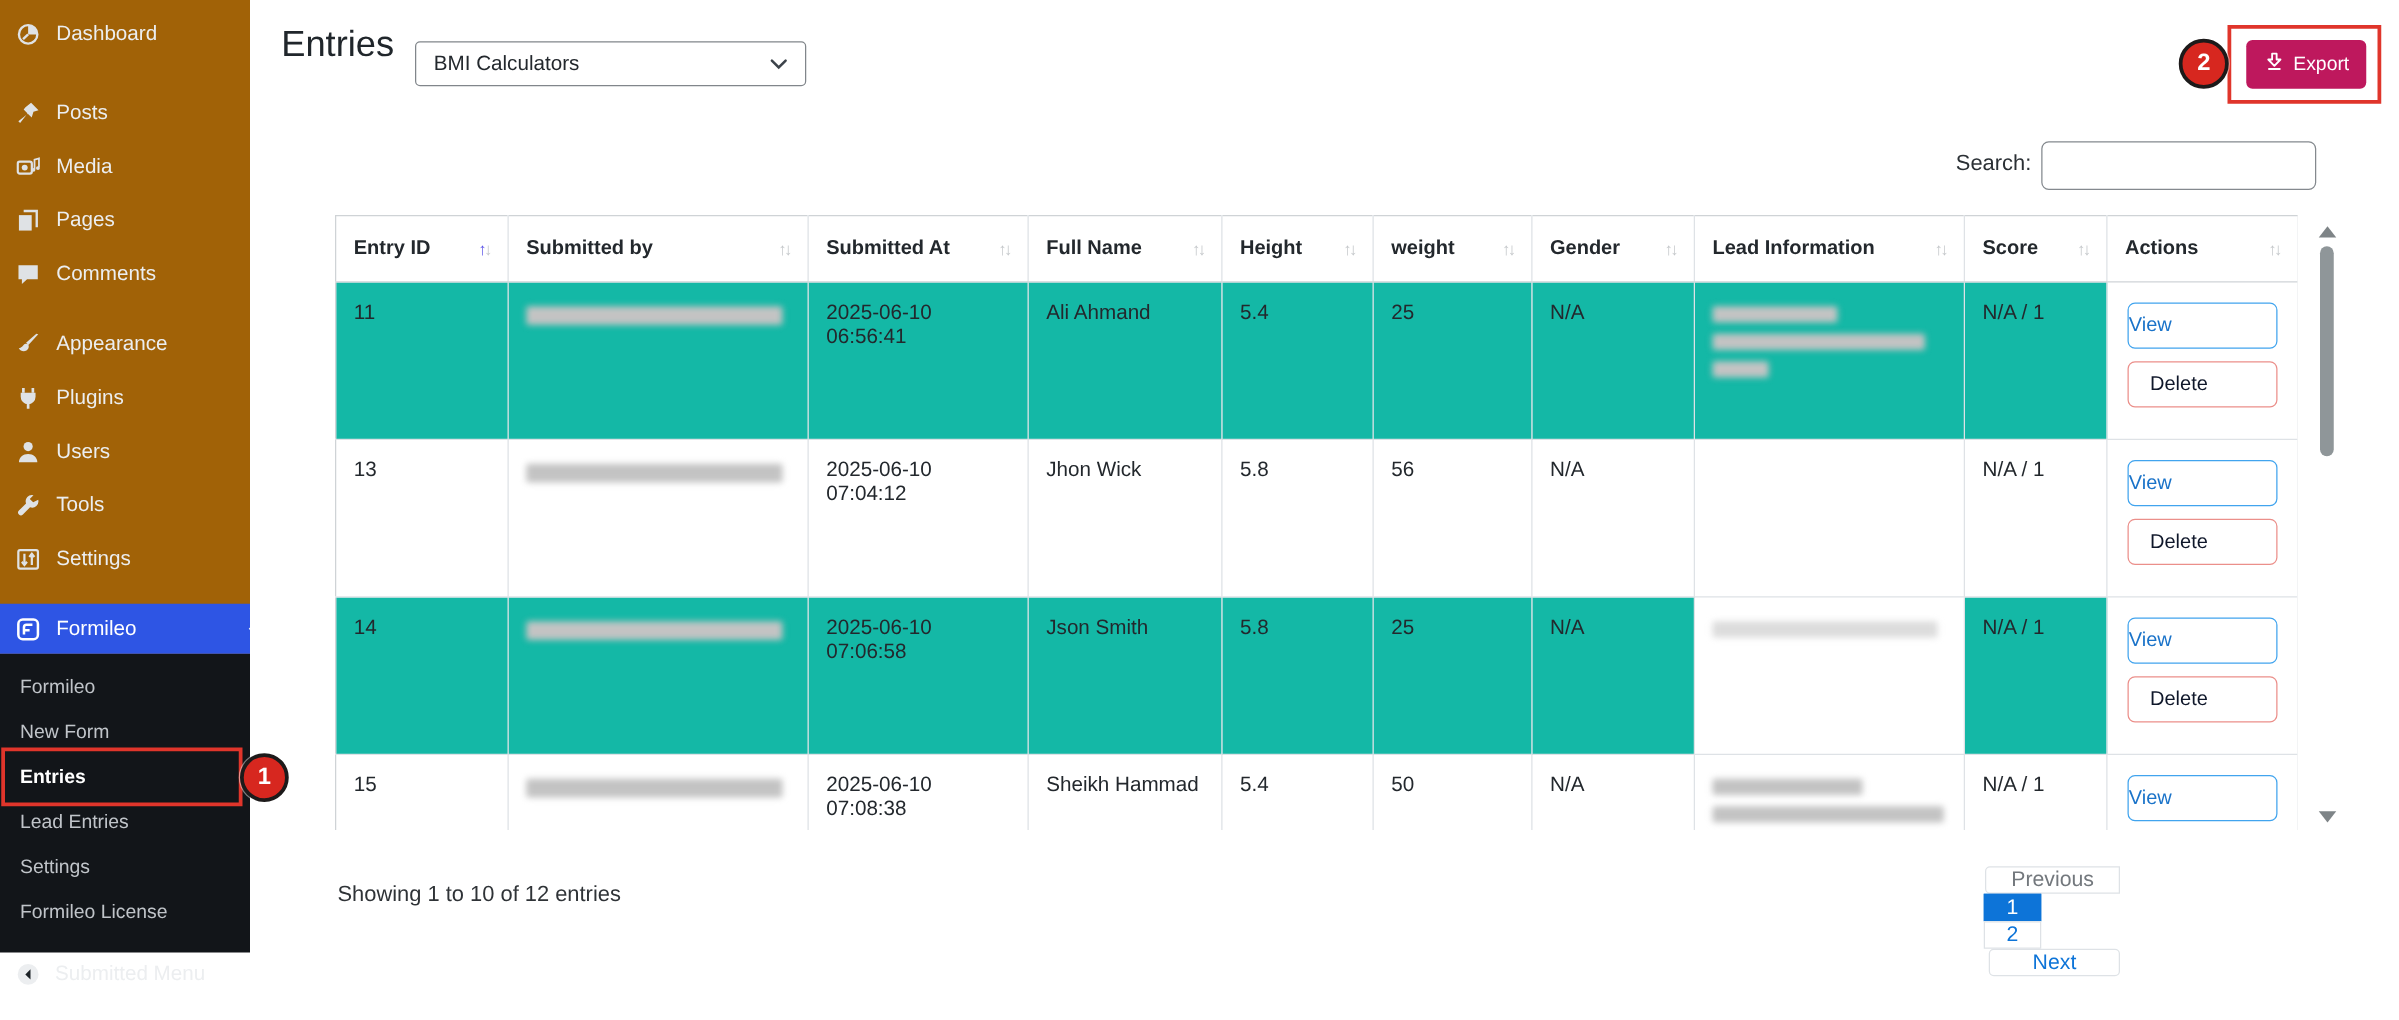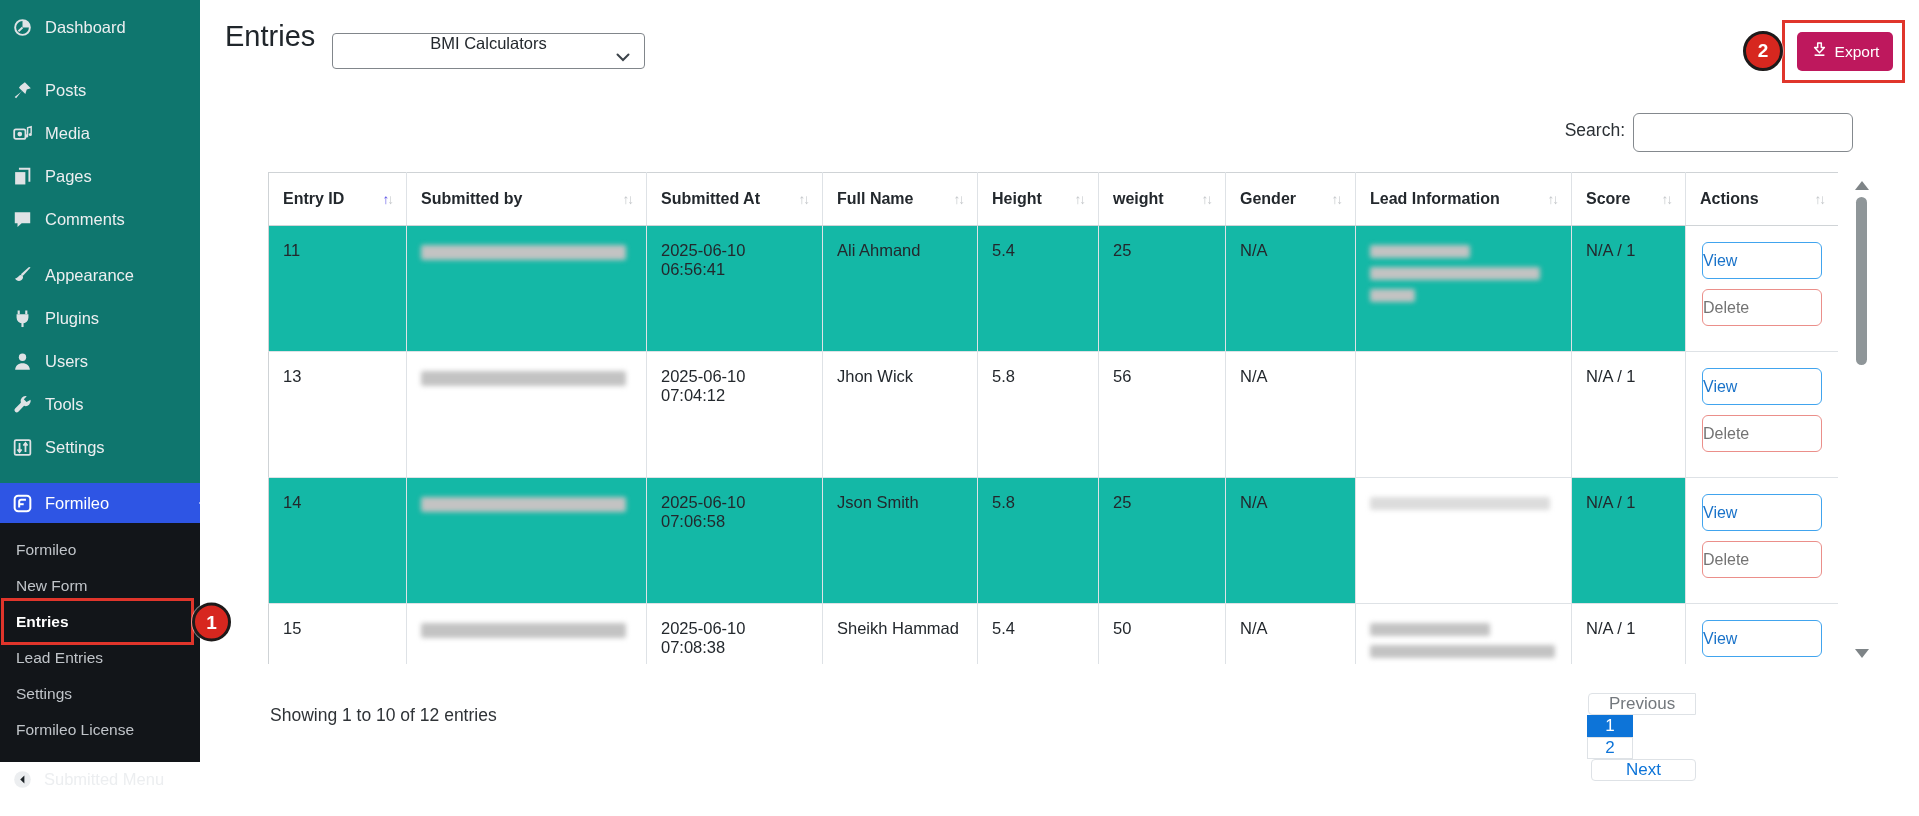--- a/index.html
+++ b/index.html
@@ -9,7 +9,7 @@
 
   
   #sidebar { position:absolute; left:0; top:0; width:200px; height:628px;
-    background:#0f766e; color:#eceef0; z-index:5; }
+    background:#a16207; color:#eceef0; z-index:5; }
   .menu-top { padding-top:6px; }
   .mi { height:43px; display:flex; align-items:center; gap:13px; padding-left:13px;
     font-size:16.5px; color:#eceef0; cursor:pointer; }

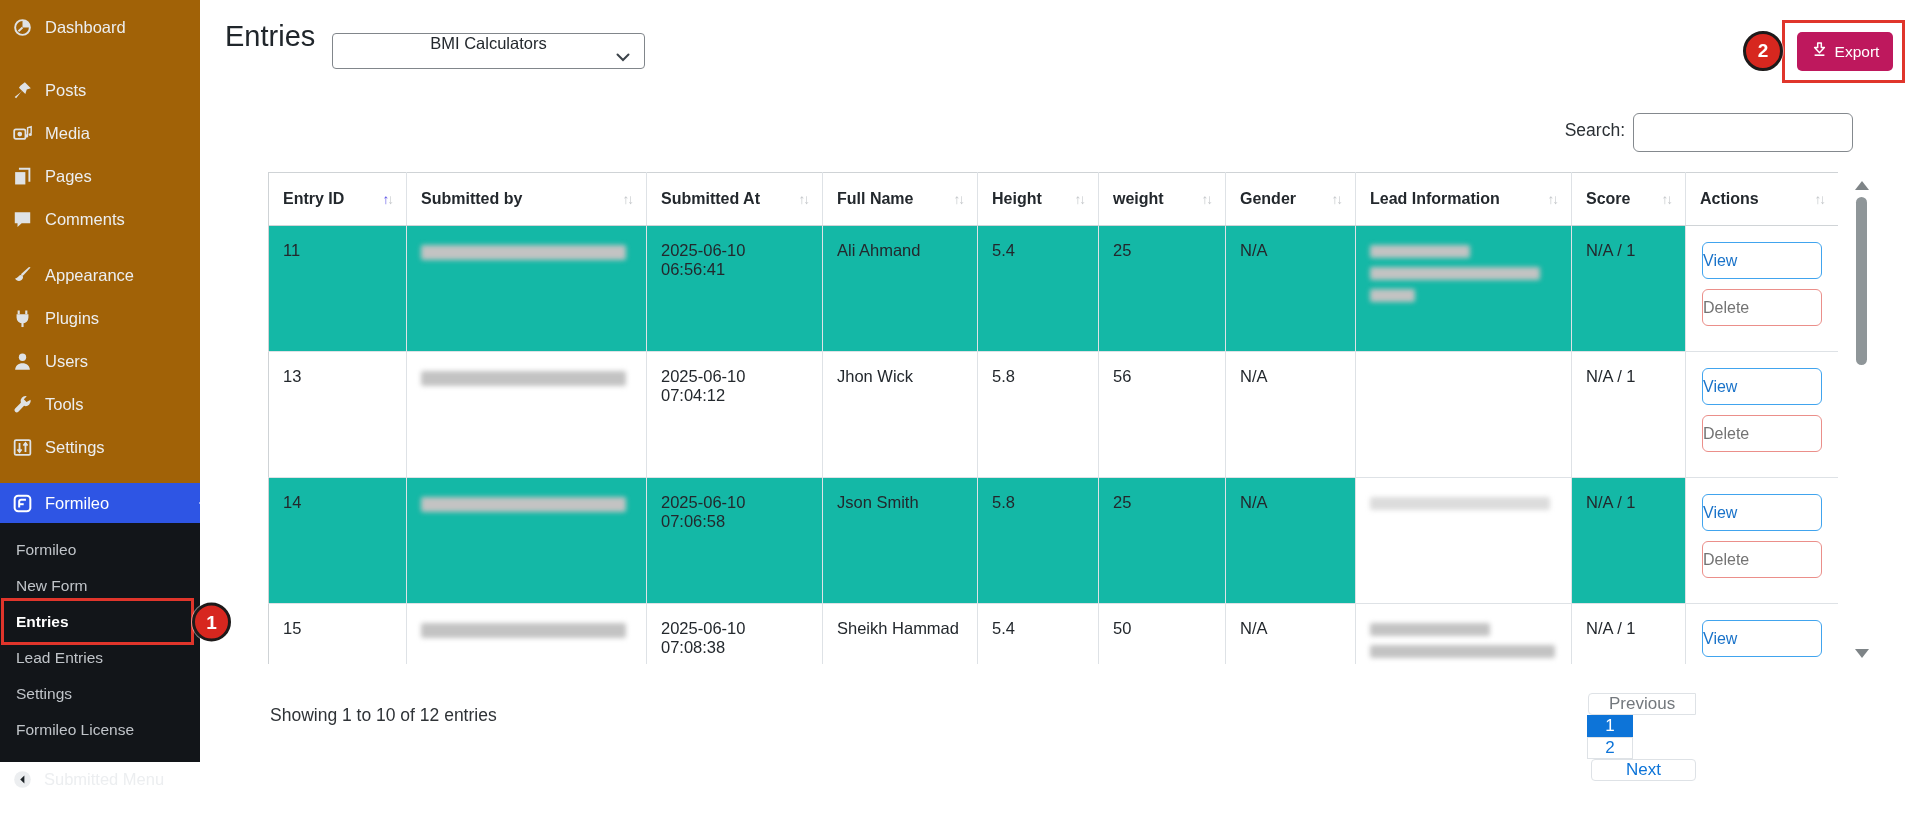--- a/index.html
+++ b/index.html
@@ -46,7 +46,7 @@
     color:#20262b; }
   #form-selector { position:absolute; left:332px; top:33px; width:313px; height:36px;
     border:1px solid #81868b; border-radius:4px; background:#fff; display:flex;
-    align-items:center; padding:0 14px; font-size:16.5px; color:#23282d; cursor:pointer;flex-direction:column; }
+    align-items:center; padding:0 14px; font-size:16.5px; color:#23282d; cursor:pointer; }
   #form-selector .chev { margin-left:auto; display:flex; }
 
   .ann-box-export { position:absolute; left:1782px; top:20px; width:123px; height:63px;

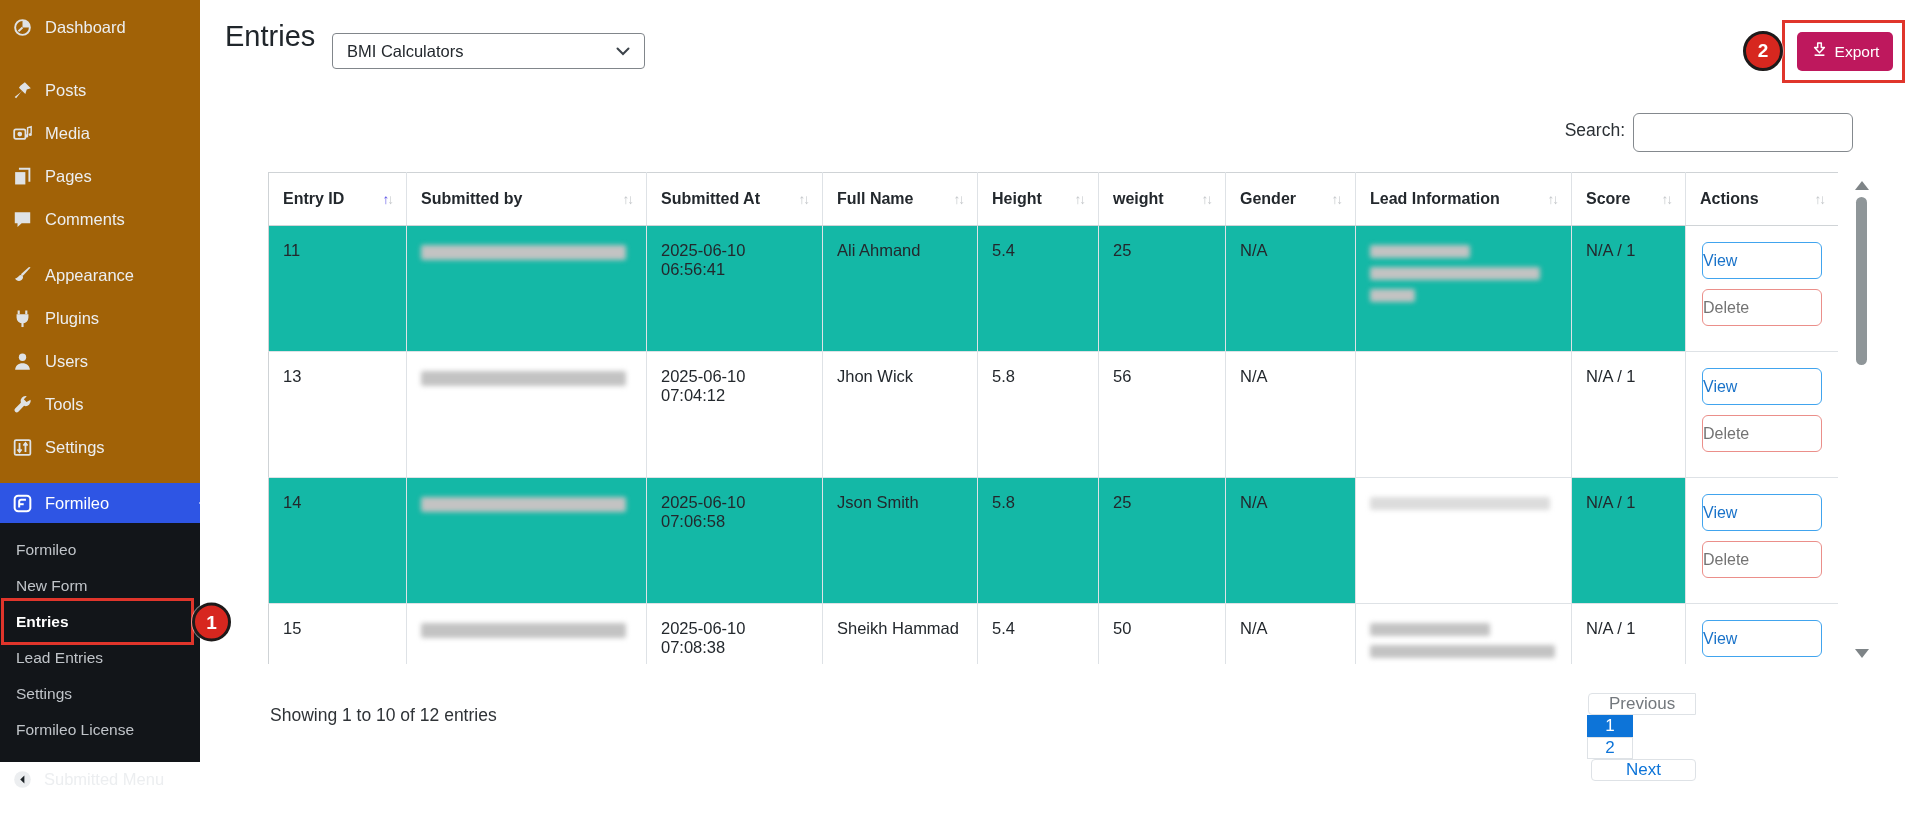--- a/index.html
+++ b/index.html
@@ -90,7 +90,7 @@
     border-radius:6px; font-size:16px; cursor:pointer; text-align:left; line-height:35px;
     font-family:"Liberation Sans", sans-serif; }
   .view-btn { border:1px solid #41a4ee; color:#1a73c9; }
-  .delete-btn { border:1px solid #eb8f8a; color:#737373; }
+  .delete-btn { border:1px solid #eb8f8a; color:#0f172a;padding-left:17px; }
 
   
   #v-scrollbar { position:absolute; left:1853px; top:177px; width:17px; height:487px; }

